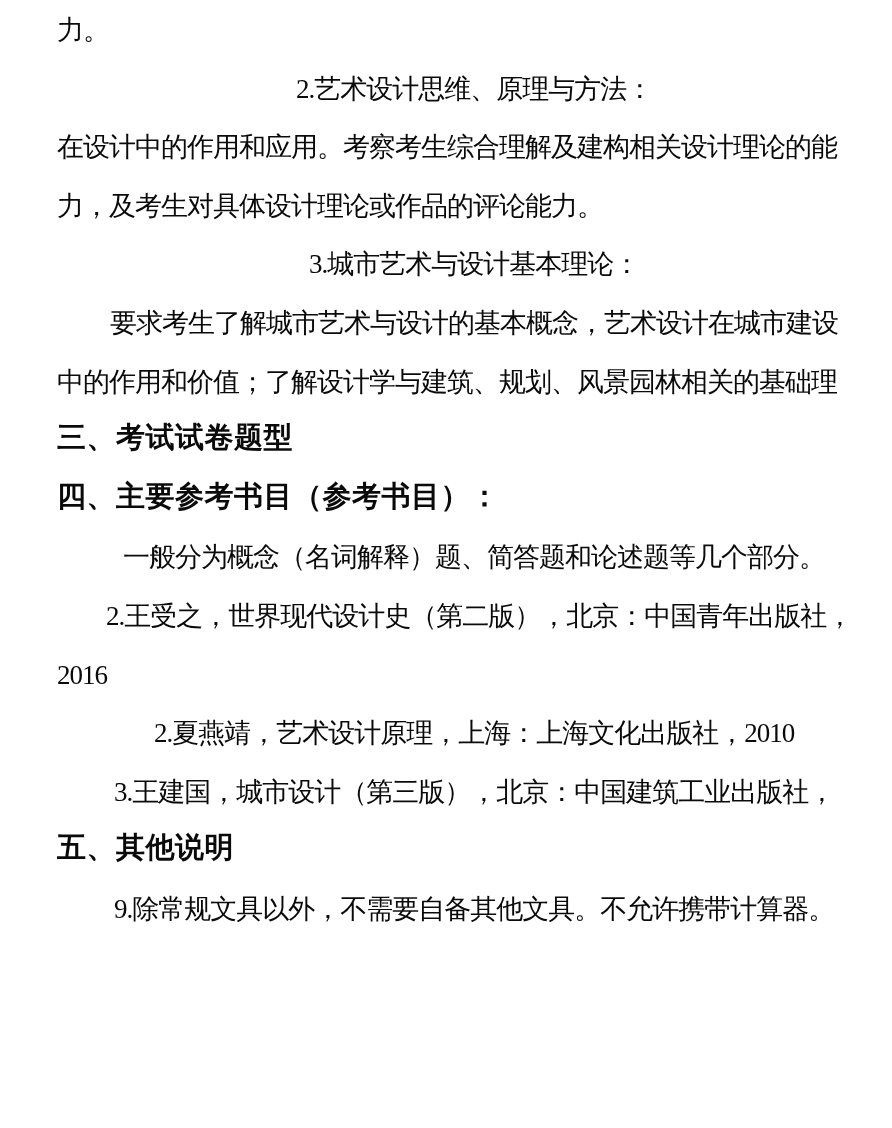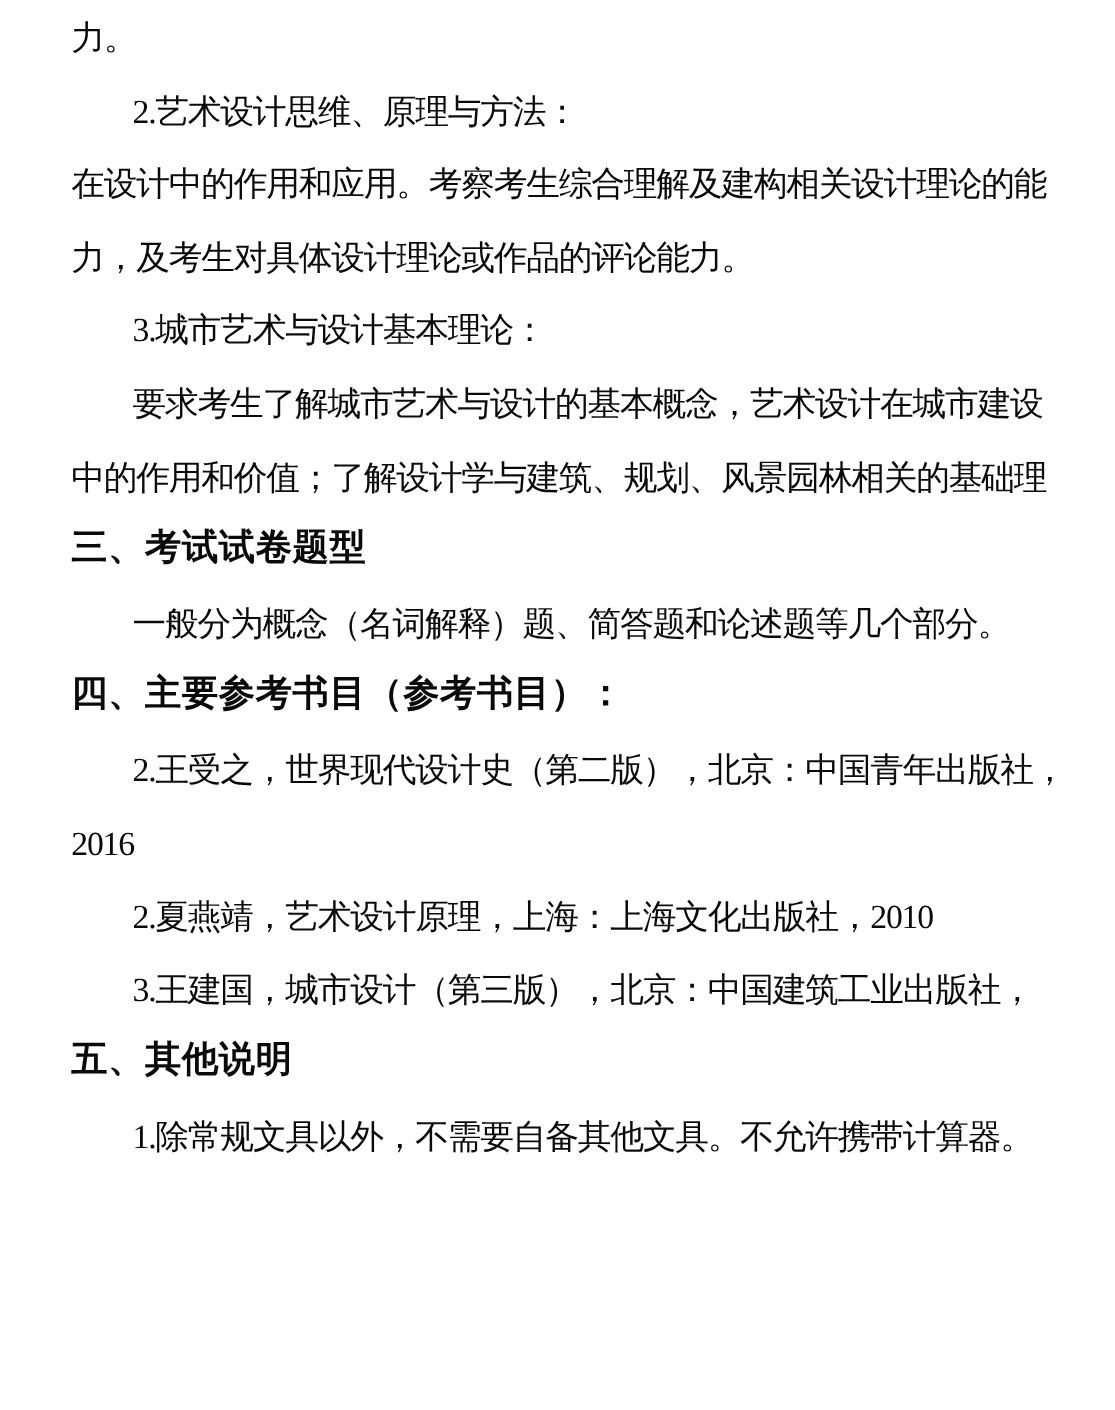--- a/index.html
+++ b/index.html
@@ -31,6 +31,7 @@
   }
   .line.indent {
     padding-left: 49px;
+    text-align: center;
   }
   .line.heading {
     font-family: Liberation Mono, monospace;

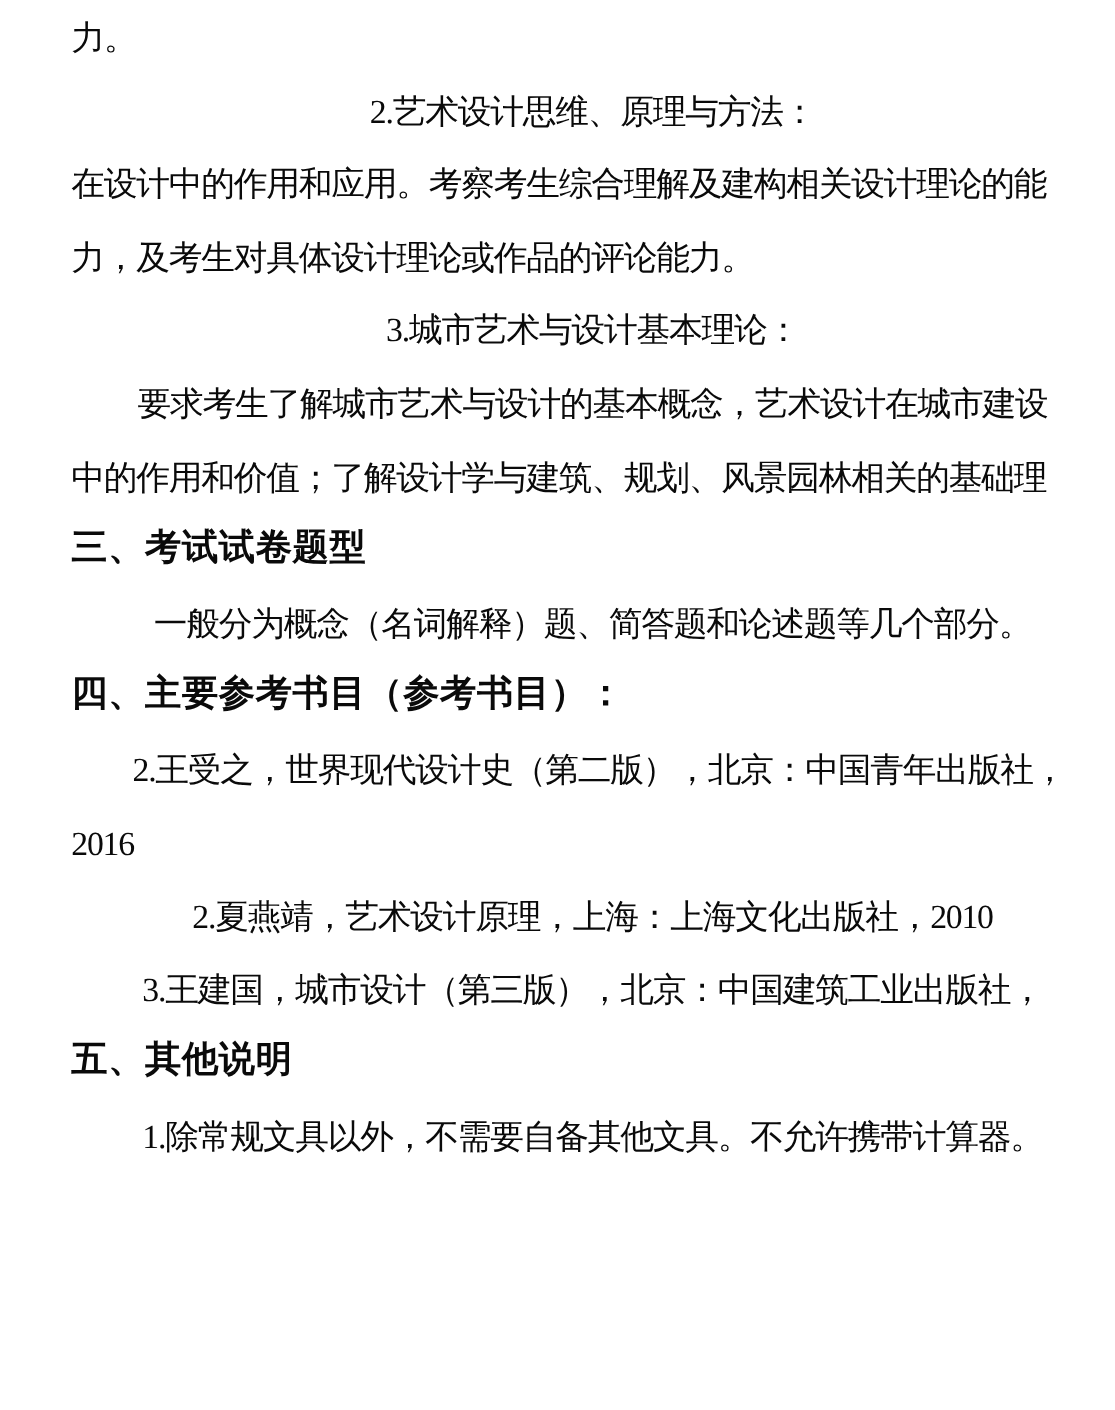--- a/index.html
+++ b/index.html
@@ -53,8 +53,8 @@
       <div class="line indent">要求考生了解城市艺术与设计的基本概念，艺术设计在城市建设</div>
       <div class="line">中的作用和价值；了解设计学与建筑、规划、风景园林相关的基础理</div>
       <div class="line heading">三、考试试卷题型</div>
+      <div class="line heading">四、主要参考书目（参考书目）：</div>
       <div class="line indent">一般分为概念（名词解释）题、简答题和论述题等几个部分。</div>
-      <div class="line heading">四、主要参考书目（参考书目）：</div>
       <div class="line indent">2.王受之，世界现代设计史（第二版），北京：中国青年出版社，</div>
       <div class="line">2016</div>
       <div class="line indent">2.夏燕靖，艺术设计原理，上海：上海文化出版社，2010</div>

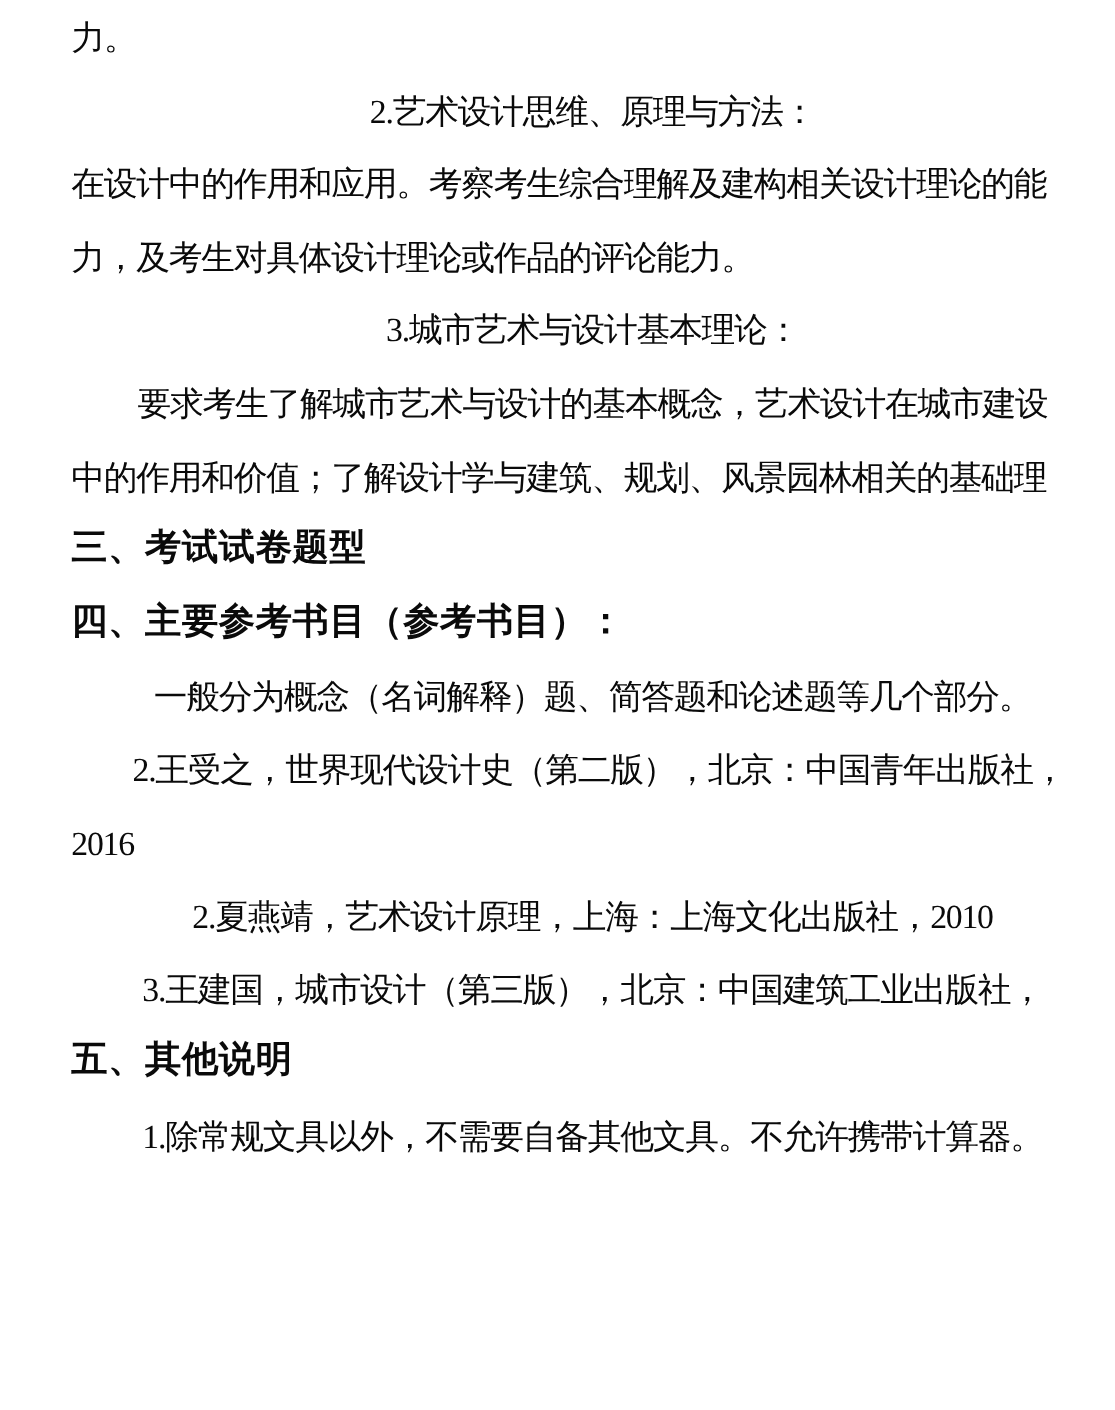--- a/index.html
+++ b/index.html
@@ -60,7 +60,7 @@
       <div class="line indent">2.夏燕靖，艺术设计原理，上海：上海文化出版社，2010</div>
       <div class="line indent">3.王建国，城市设计（第三版），北京：中国建筑工业出版社，</div>
       <div class="line heading">五、其他说明</div>
-      <div class="line indent">1.除常规文具以外，不需要自备其他文具。不允许携带计算器。</div>
+      <div class="line indent">9.除常规文具以外，不需要自备其他文具。不允许携带计算器。</div>
     </div>
 </div>
 

